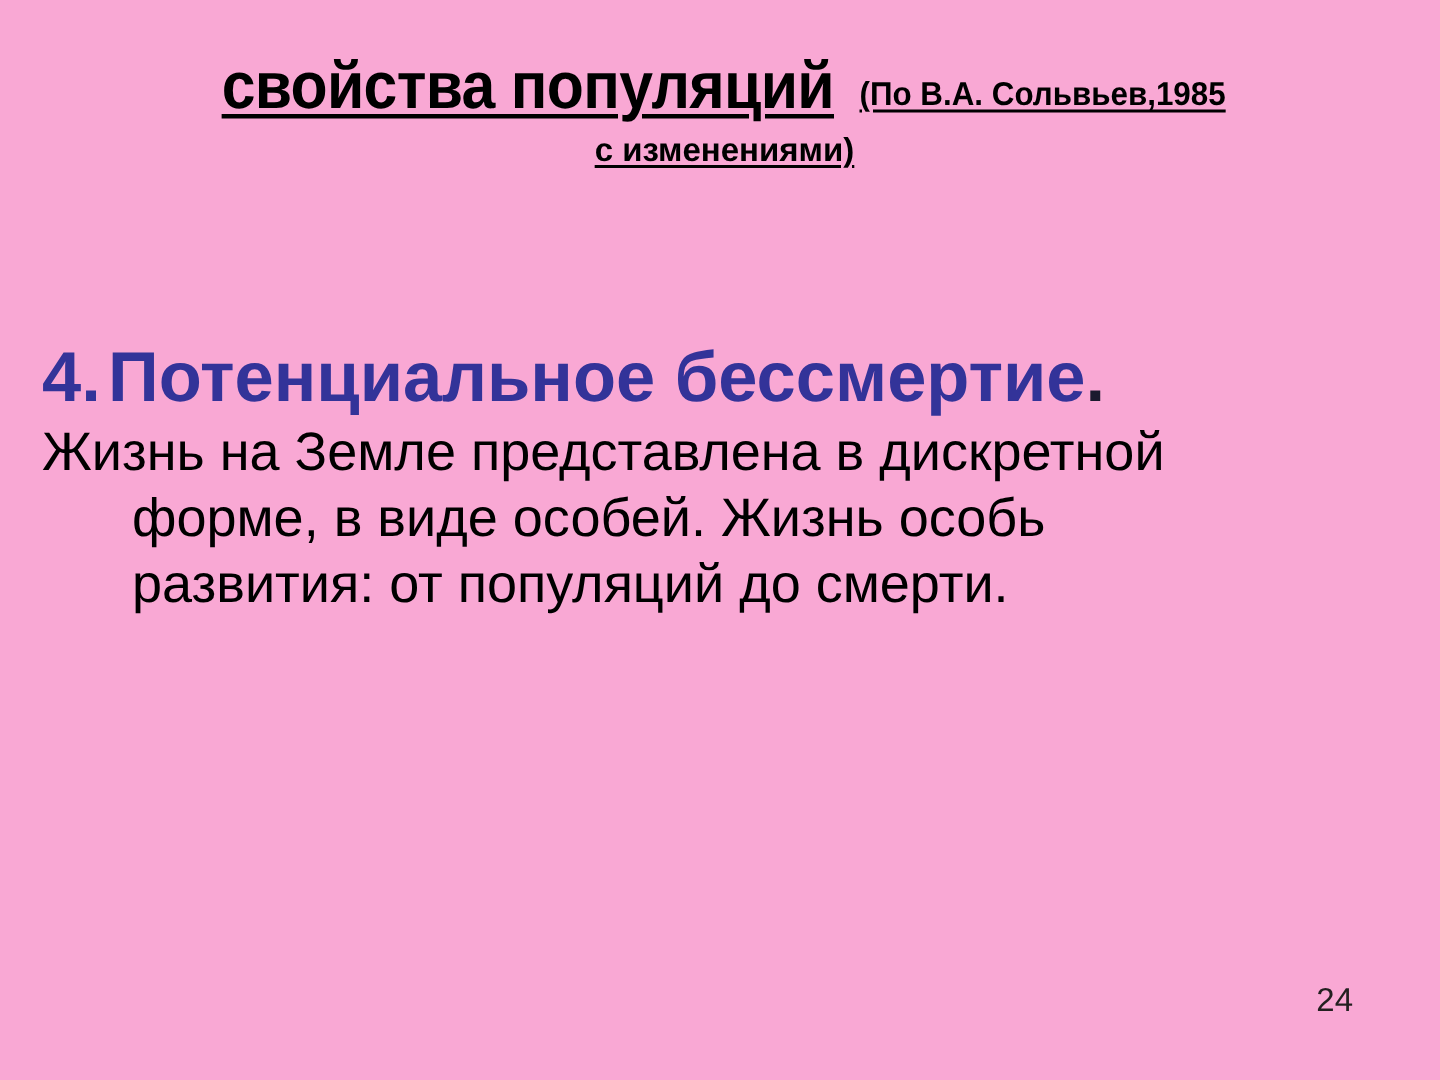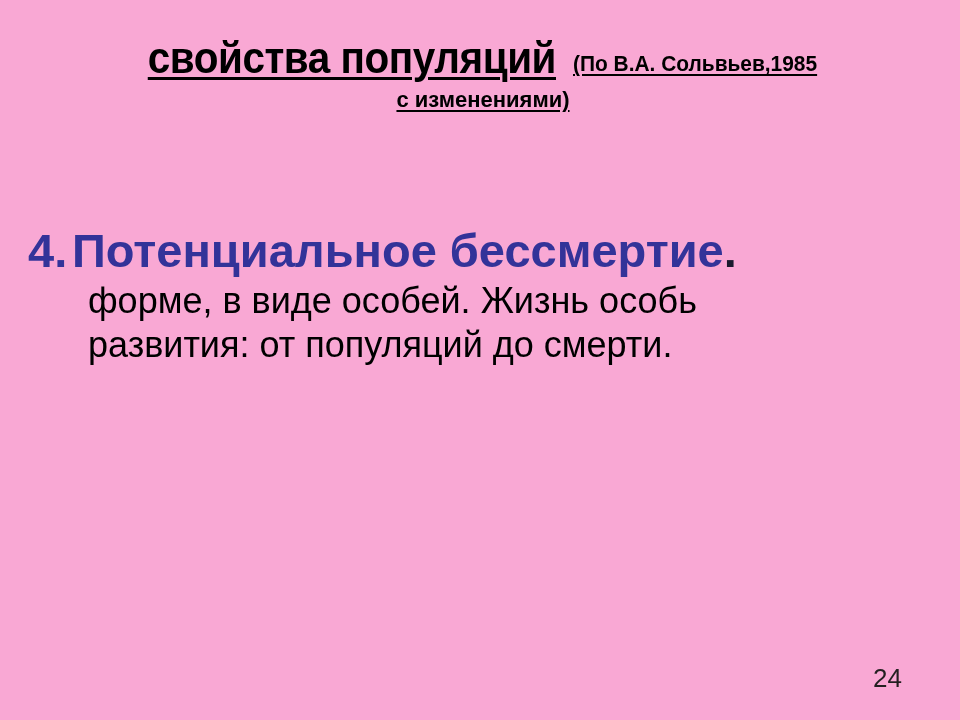--- a/index.html
+++ b/index.html
@@ -147,6 +147,7 @@
     </div>
 
     <div class="body-par">
+      <span class="body-line">Жизнь на Земле представлена в дискретной</span>
       <span class="body-line indent">форме, в виде особей. Жизнь особь</span>
       <span class="body-line indent">развития: от популяций до смерти.</span>
     </div>

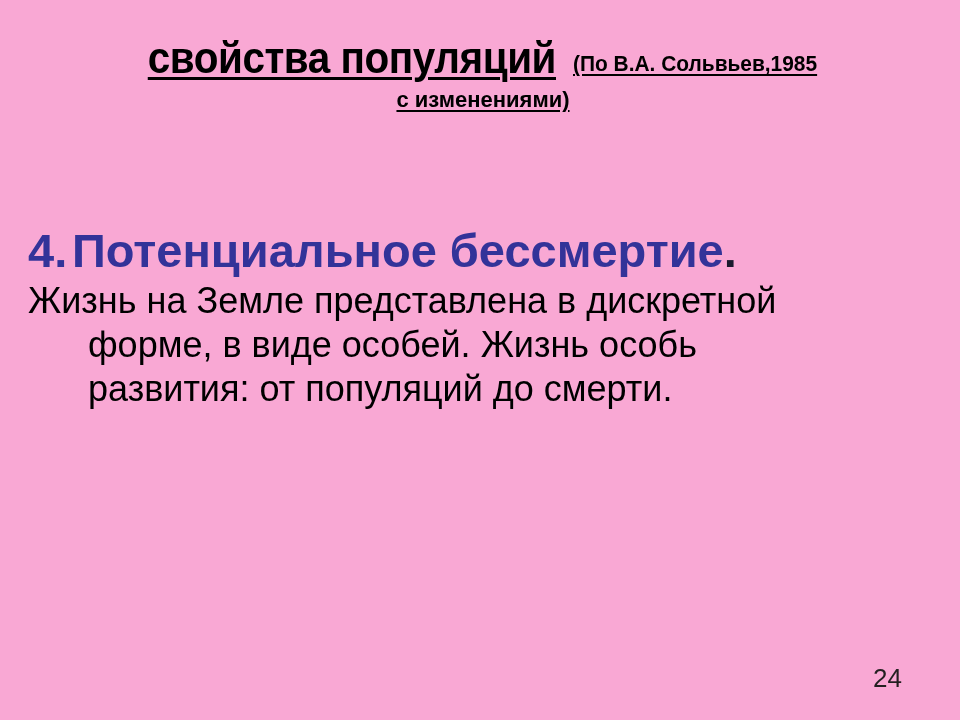--- a/index.html
+++ b/index.html
@@ -119,8 +119,8 @@
   .page-number {
     position: absolute;
     right: 58px;
-    bottom: 26px;
-    font-size: 26px;
+    bottom: 40px;
+    font-size: 22px;
     color: #231f20;
     font-weight: normal;
     text-align: right;

